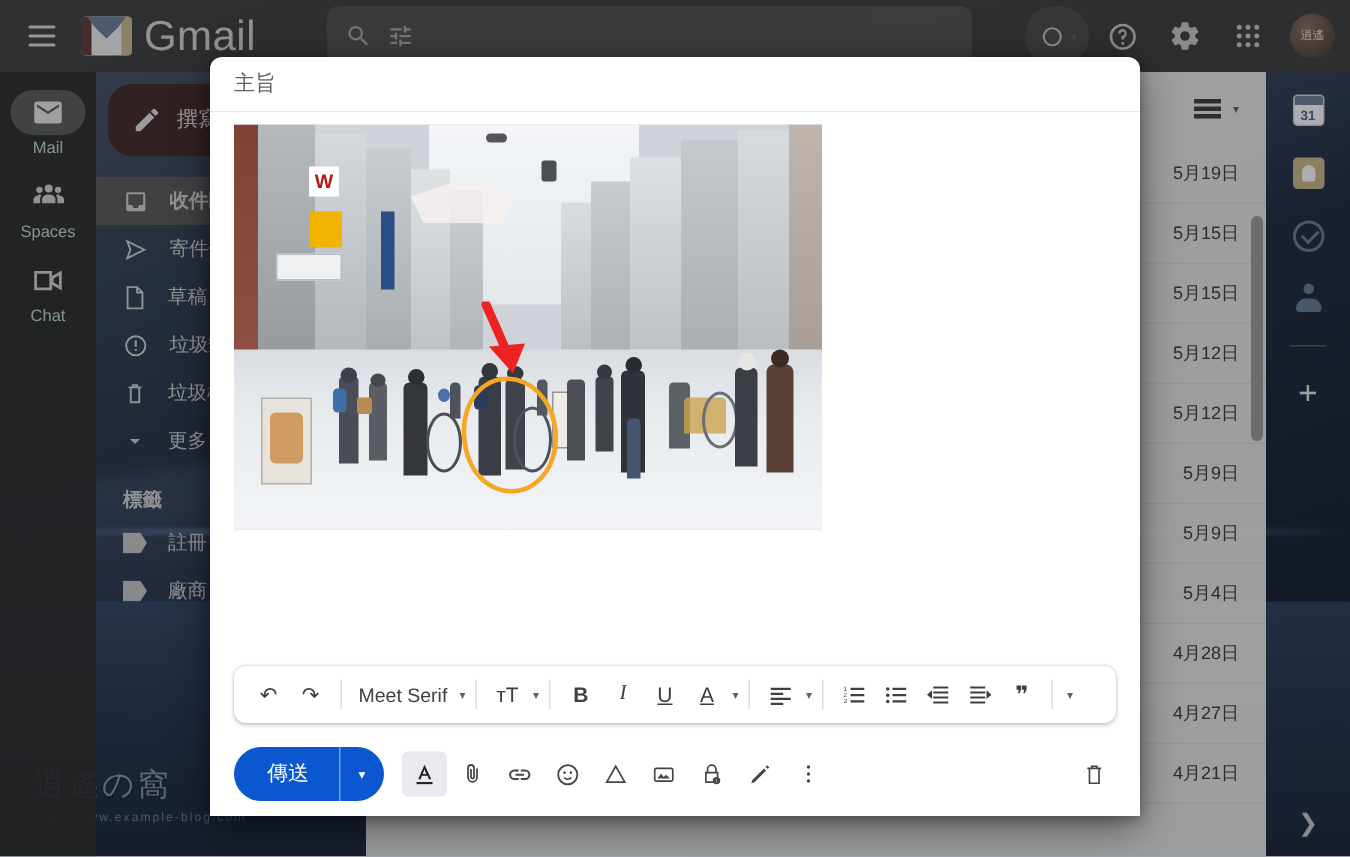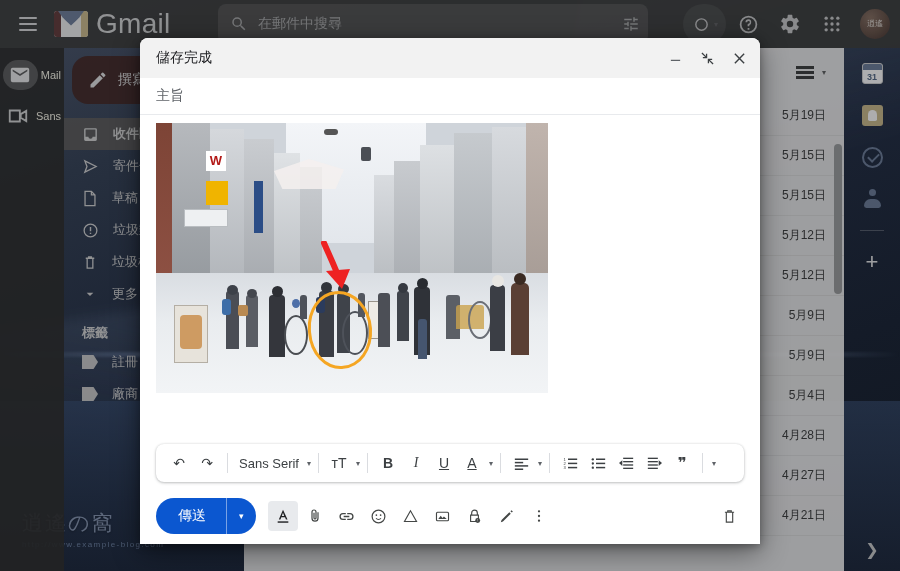--- a/index.html
+++ b/index.html
@@ -376,7 +376,6 @@
                 <path fill="#a9abad" d="M15.5 14h-.79l-.28-.27A6.47 6.47 0 0 0 16 9.5 6.5 6.5 0 1 0 9.5 16c1.61 0 3.09-.59 4.23-1.57l.27.28v.79l5 4.99L20.49 19zm-6 0A4.5 4.5 0 1 1 14 9.5 4.5 4.5 0 0 1 9.5 14"></path>
               </svg>
           </span>
-          <span class="ph">在郵件中搜尋</span>
           <span>
             <svg width="18" height="18" viewBox="0 0 24 24">
                 <path fill="#a9abad" d="M3 17v2h6v-2zM3 5v2h10V5zm10 16v-2h8v-2h-8v-2h-2v6zM7 9v2H3v2h4v2h2V9zm14 4v-2H11v2zm-6-4h2V7h4V5h-4V3h-2z"></path>

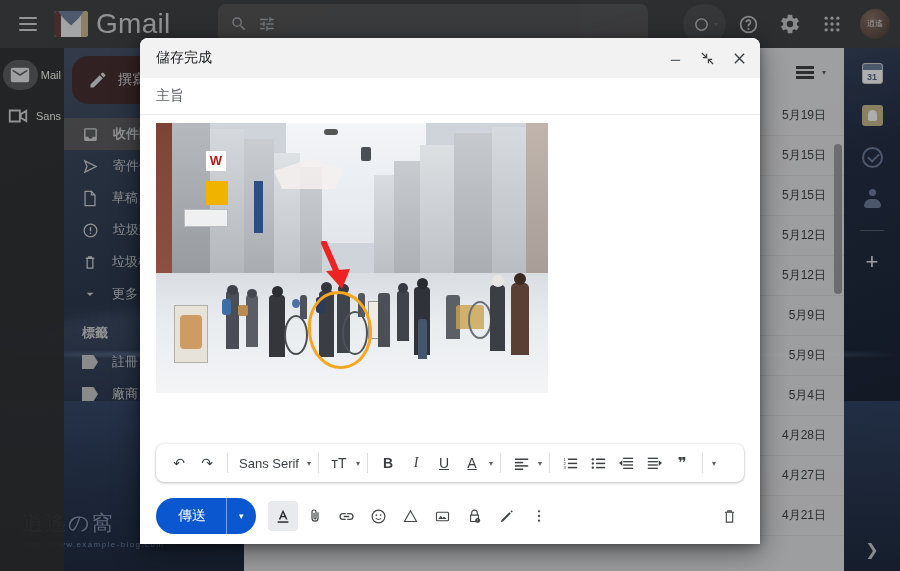--- a/index.html
+++ b/index.html
@@ -649,26 +649,6 @@
 
   <div class="compose">
 
-    <div class="compose-header">
-      <span class="title">儲存完成</span>
-      <span class="hdr-btns">
-        <span class="hdr-btn">
-          <svg width="13" height="13" viewBox="0 0 14 14">
-              <path stroke="#5f6368" stroke-width="1.4" d="M2 9h10"></path>
-            </svg>
-        </span>
-        <span class="hdr-btn">
-          <svg width="13" height="13" viewBox="0 0 14 14">
-              <path stroke="#3c4043" stroke-width="1.4" fill="none" d="M1 1l4.5 4.5M6 2v4H2M13 13L8.5 8.5M8 12V8h4"></path>
-            </svg>
-        </span>
-        <span class="hdr-btn">
-          <svg width="13" height="13" viewBox="0 0 14 14">
-              <path stroke="#3c4043" stroke-width="1.5" d="M2 2l10 10M12 2L2 12"></path>
-            </svg>
-        </span>
-      </span>
-    </div>
 
     <div class="field-row">
       <span>主旨</span>

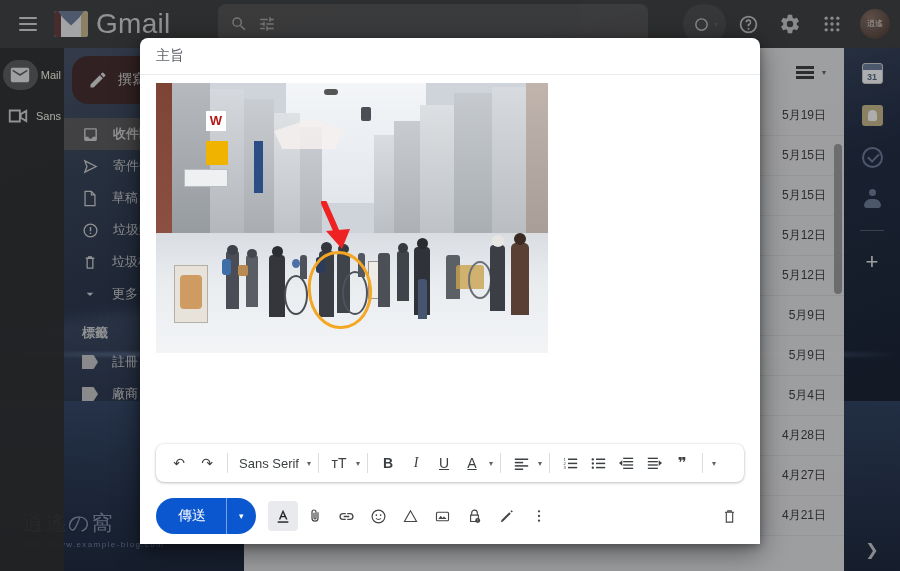--- a/index.html
+++ b/index.html
@@ -125,8 +125,8 @@
   }
   .rail-item {
     width: 58px; padding: 4px 0 5px; border-radius: 8px;
-    display: flex; flex-direction: row; align-items: center; gap: 3px;
-    color: #fef9c3;
+    display: flex; flex-direction: column; align-items: center; gap: 3px;
+    color: #86efac;
   }
   .rail-item .rail-ic {
     width: 50px; height: 30px; border-radius: 16px;

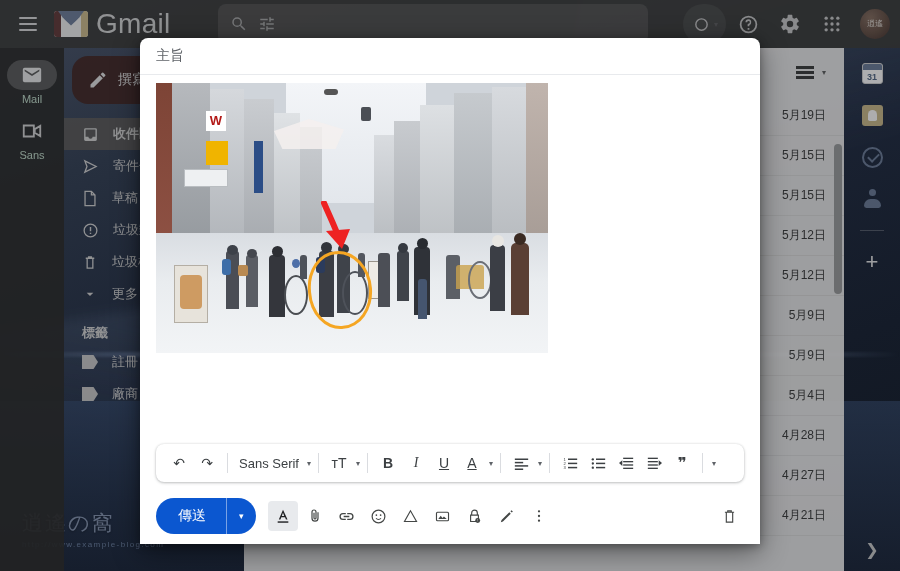--- a/index.html
+++ b/index.html
@@ -437,6 +437,19 @@
               </svg>
           </span>
           <span class="rail-lb">Mail</span>
+        </div>
+        <div class="rail-item">
+          <span class="rail-ic">
+            <svg width="23" height="20" viewBox="0 0 26 20">
+                <g fill="#d2d4d7">
+                  <circle cx="6" cy="5" r="2.4"></circle>
+                  <circle cx="13" cy="4" r="3"></circle>
+                  <circle cx="20" cy="5" r="2.4"></circle>
+                  <path d="M13 8.5c-3 0-5 1.6-5 3.6V15h10v-2.9c0-2-2-3.6-5-3.6M5.2 9.2C3 9.4 1.5 10.7 1.5 12.2V15h5v-3c0-1.1.4-2.1 1.1-2.9a8 8 0 0 0-2.4-.9m15.6 0c-.8.1-1.6.4-2.4.9.7.8 1.1 1.8 1.1 2.9v3h5v-2.8c0-1.5-1.5-2.8-3.7-3"></path>
+                </g>
+              </svg>
+          </span>
+          <span class="rail-lb">Spaces</span>
         </div>
         <div class="rail-item">
           <span class="rail-ic">

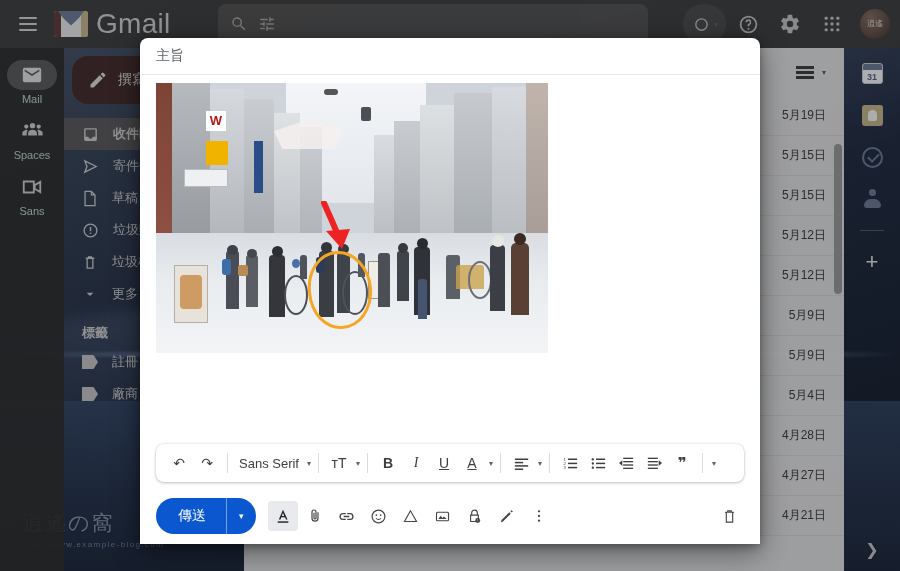--- a/index.html
+++ b/index.html
@@ -457,7 +457,7 @@
                 <path fill="none" stroke="#d2d4d7" stroke-width="2" d="M3 3h11v12H3zM15 7l6-3.5v11L15 11z"></path>
               </svg>
           </span>
-          <span class="rail-lb">Sans</span>
+          <span class="rail-lb">Chat</span>
         </div>
       </div>
 

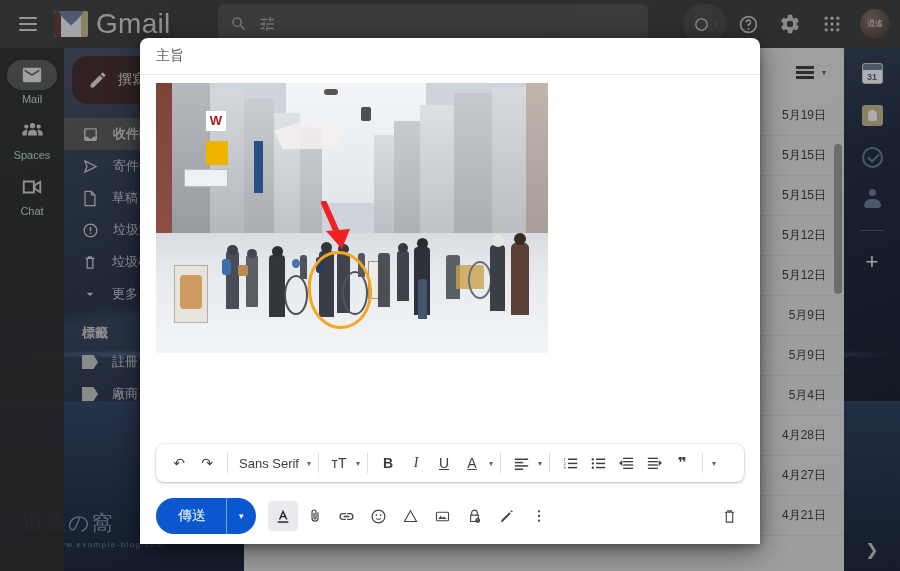--- a/index.html
+++ b/index.html
@@ -746,7 +746,7 @@
         <span class="fb-btn">↶</span>
         <span class="fb-btn">↷</span>
         <span class="fb-sep"></span>
-        <span class="fb-btn font-name">Sans Serif</span>
+        <span class="fb-btn font-name">Meet Serif</span>
         <span class="caret">▾</span>
         <span class="fb-sep"></span>
         <span class="fb-btn">тT</span>

